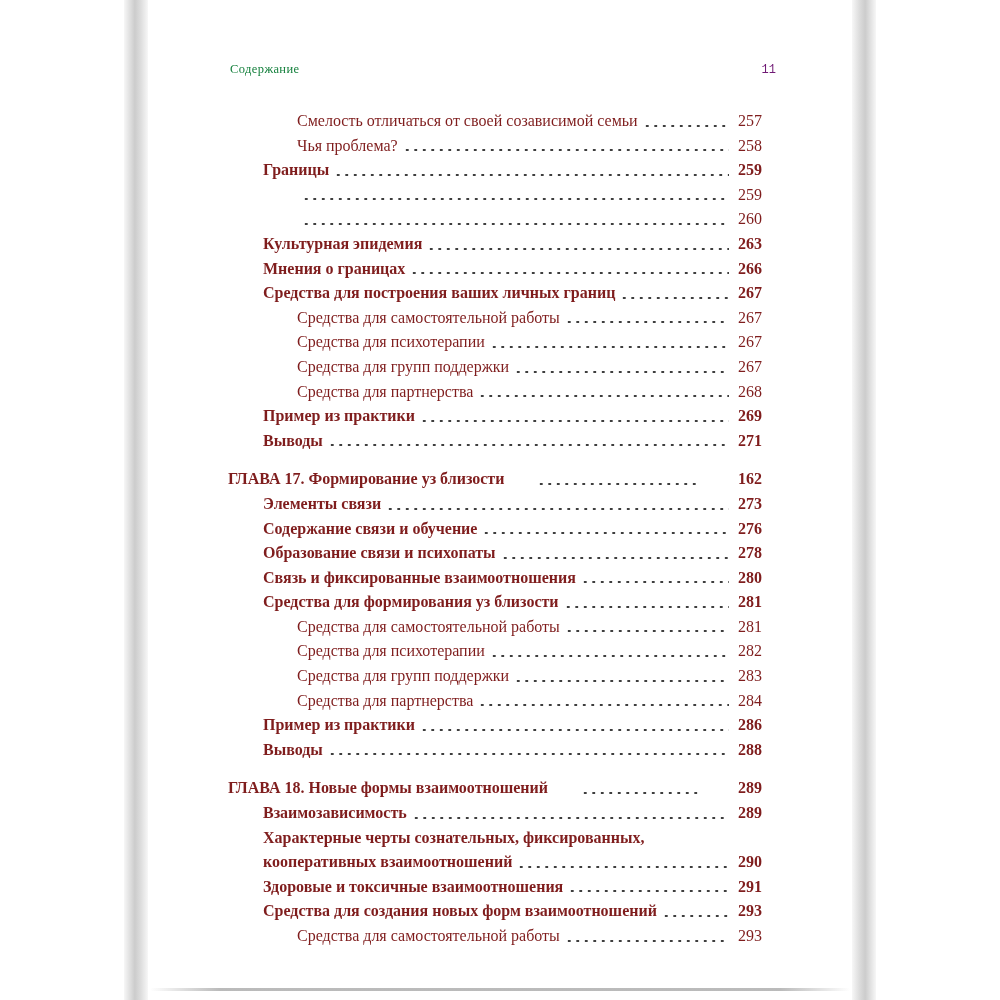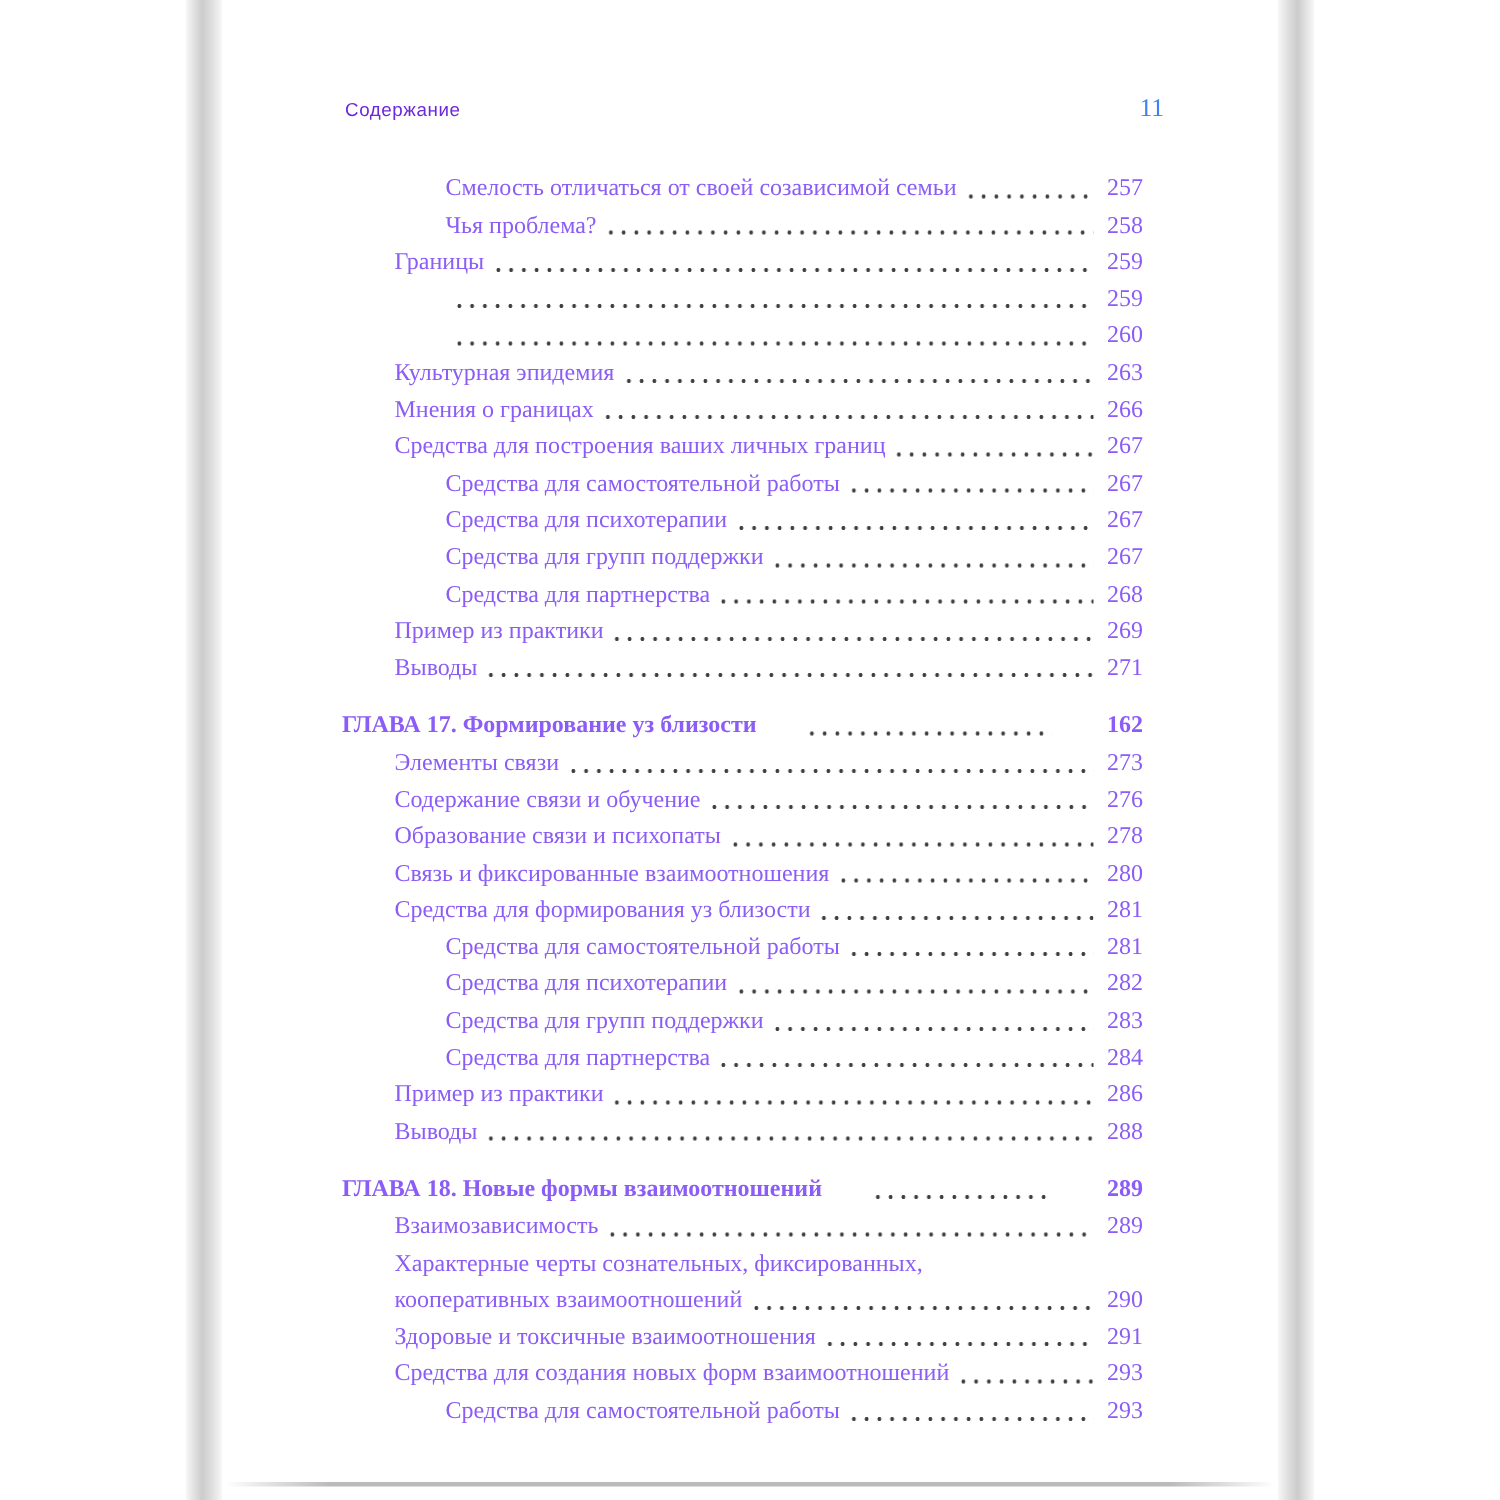--- a/index.html
+++ b/index.html
@@ -61,10 +61,10 @@
     margin-bottom: 30px;
   }
   .running-title {
-    font-family: Liberation Sans, sans-serif;
+    font-family: Liberation Serif, serif;
     font-size: 12.5px;
     letter-spacing: 0.4px;
-    color: #6d28d9;
+    color: #15803d;
     text-align: center;
   }
   .hdr-page-number {

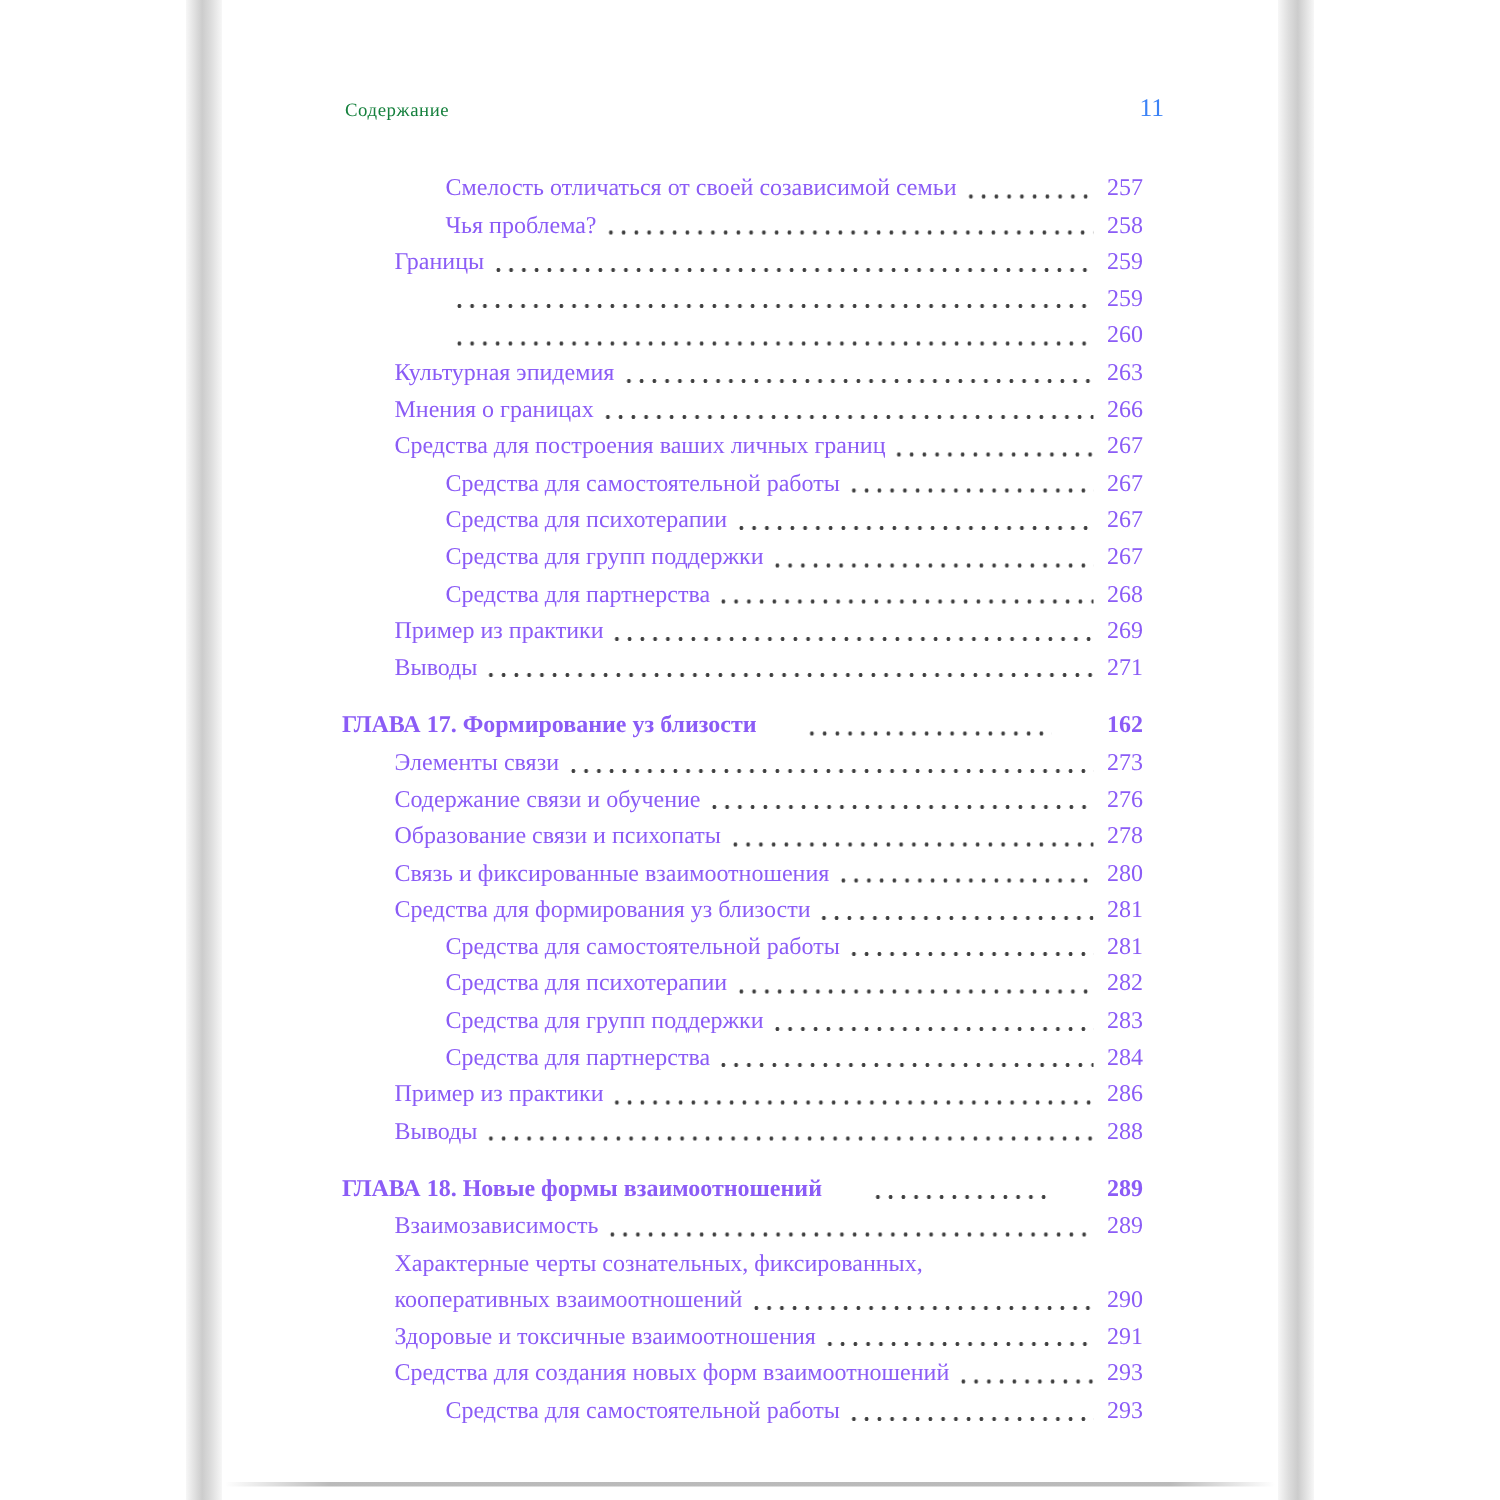--- a/index.html
+++ b/index.html
@@ -68,9 +68,9 @@
     text-align: center;
   }
   .hdr-page-number {
-    font-family: Liberation Serif, serif;
-    font-size: 17px;
-    color: #3b82f6;
+    font-family: Liberation Mono, monospace;
+    font-size: 12px;
+    color: #701a75;
   }
 
   

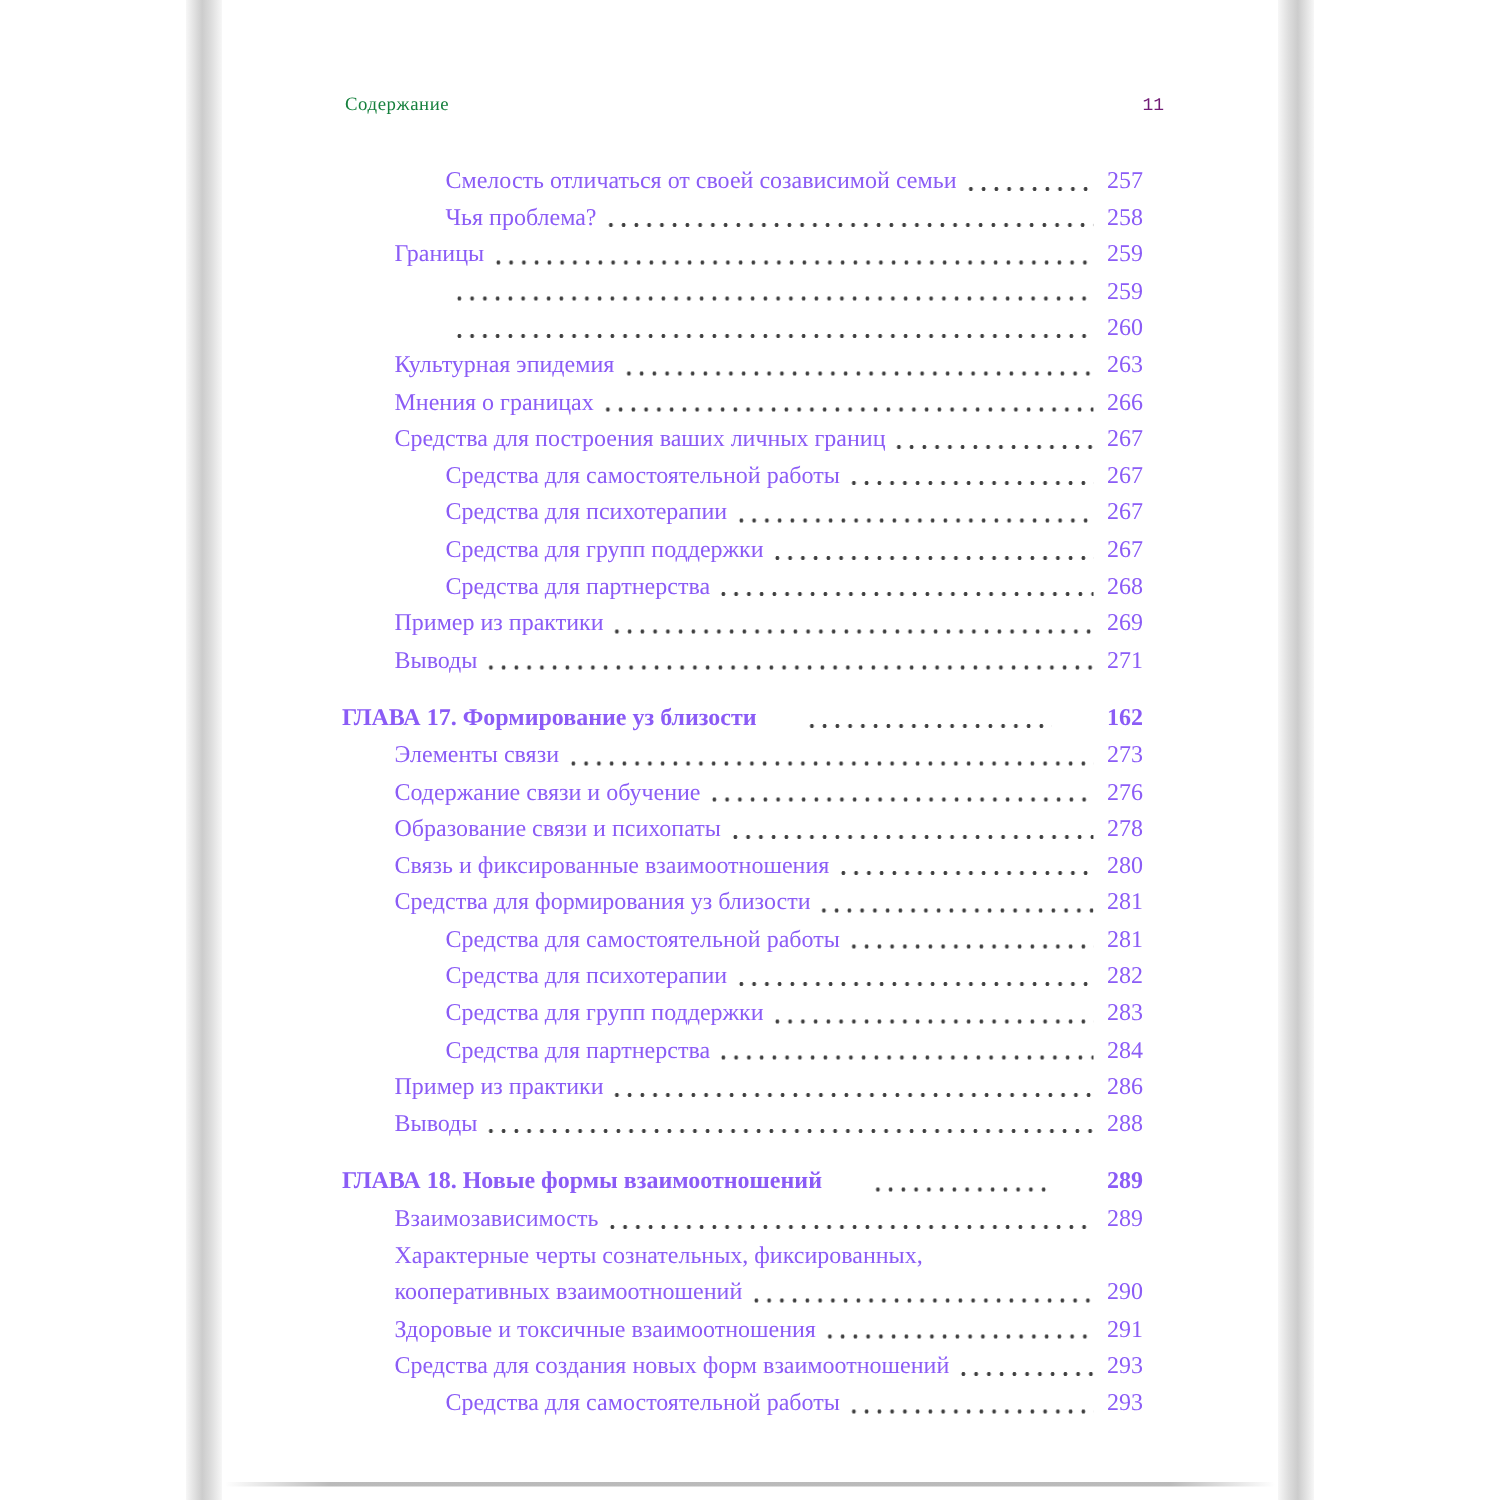--- a/index.html
+++ b/index.html
@@ -74,7 +74,7 @@
   }
 
   
-  .toc { color: #8b5cf6; margin-top: 32px; }
+  .toc { color: #7f1d1d; margin-top: 32px; }
   .row {
     display: flex;
     align-items: stretch;

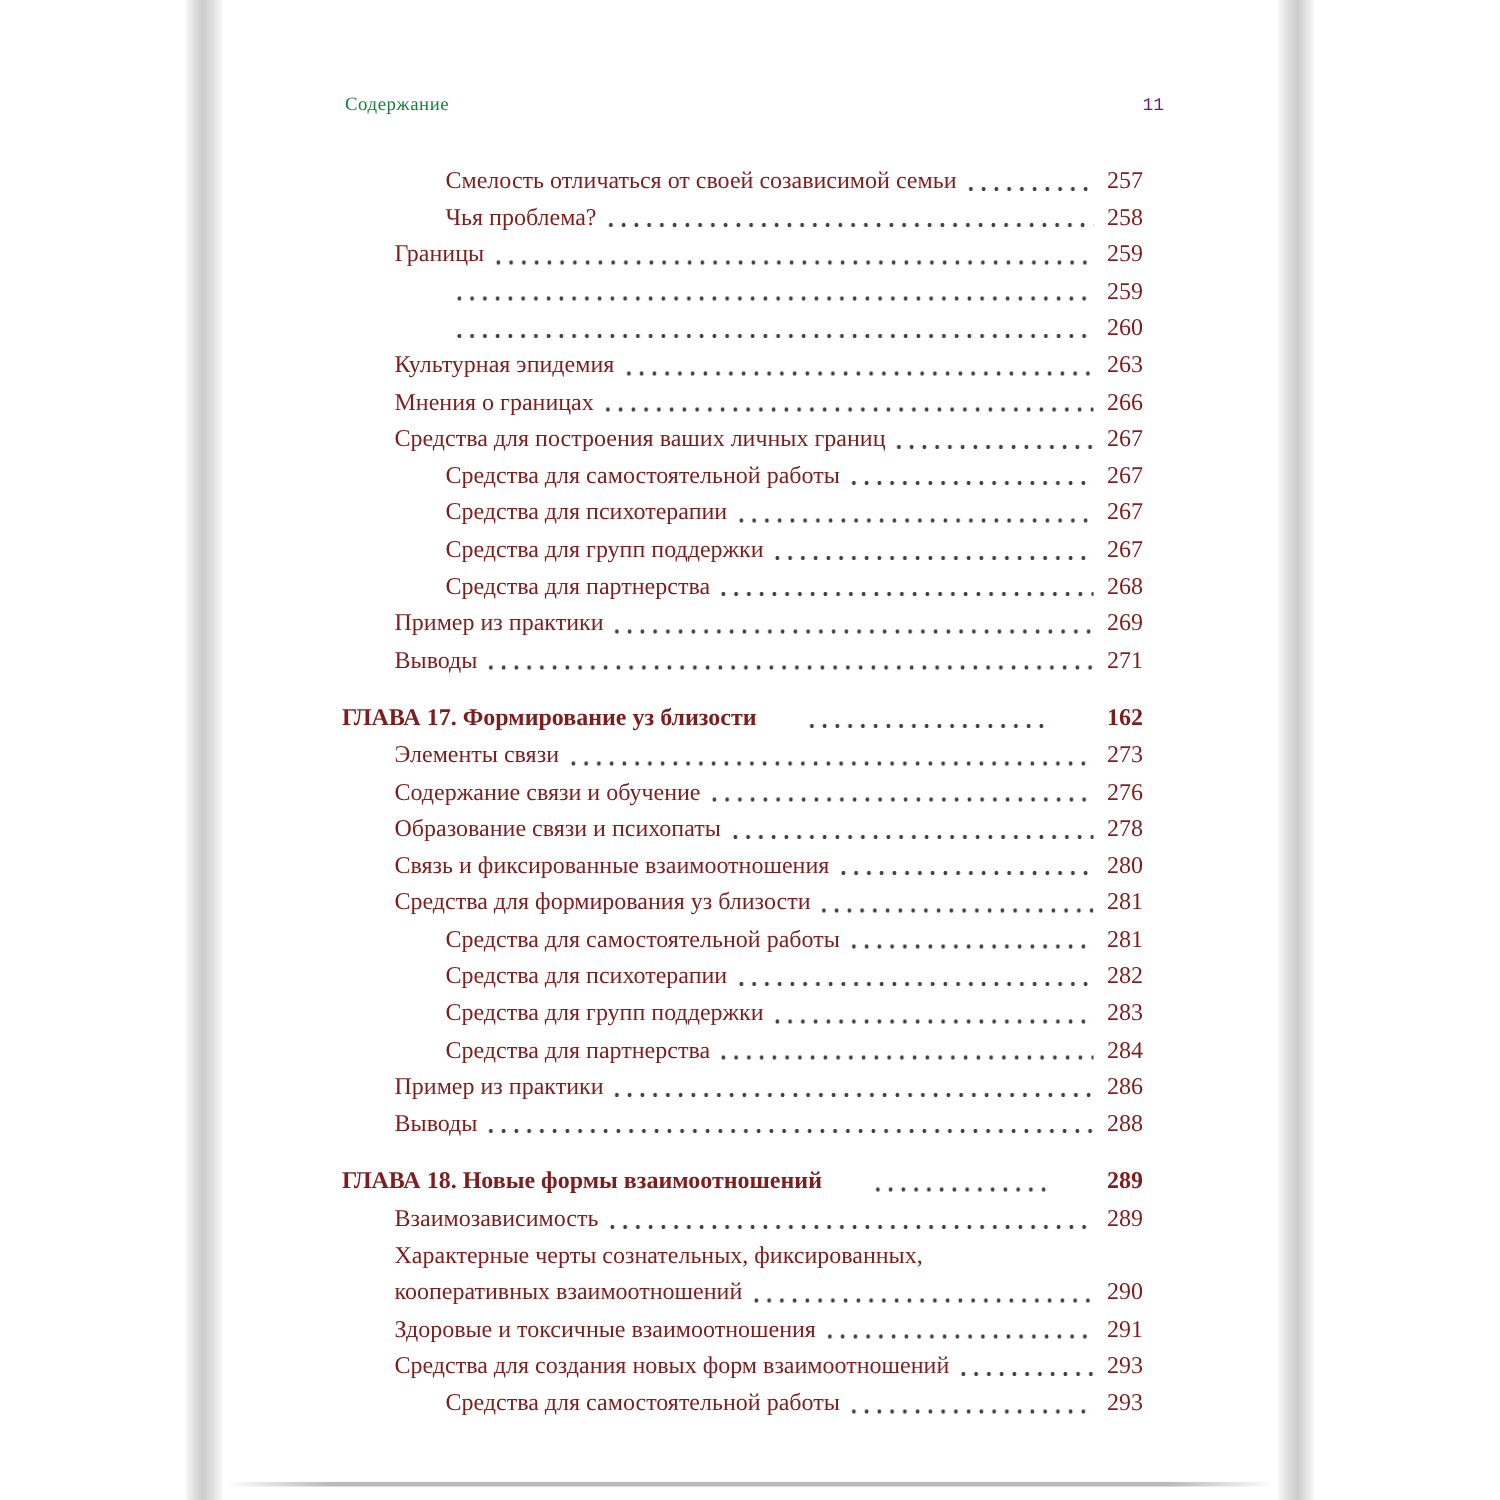--- a/index.html
+++ b/index.html
@@ -84,7 +84,7 @@
     padding-left: 80px;
     padding-right: 90px;
   }
-  .row.lvl1 { padding-left: 115px; }
+  .row.lvl1 { padding-left: 115px; font-weight: bold; }
   .row.lvl2 { padding-left: 149px; }
   .row.chapter {
     font-weight: bold;

